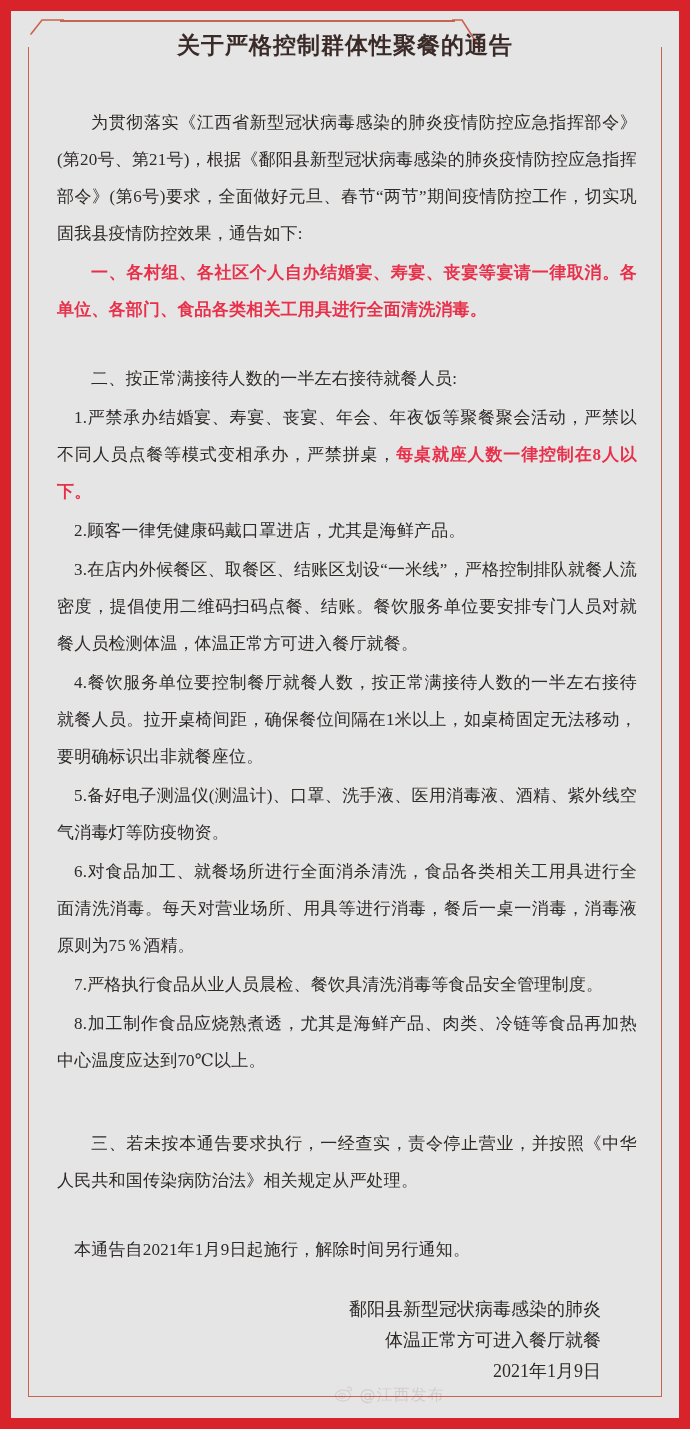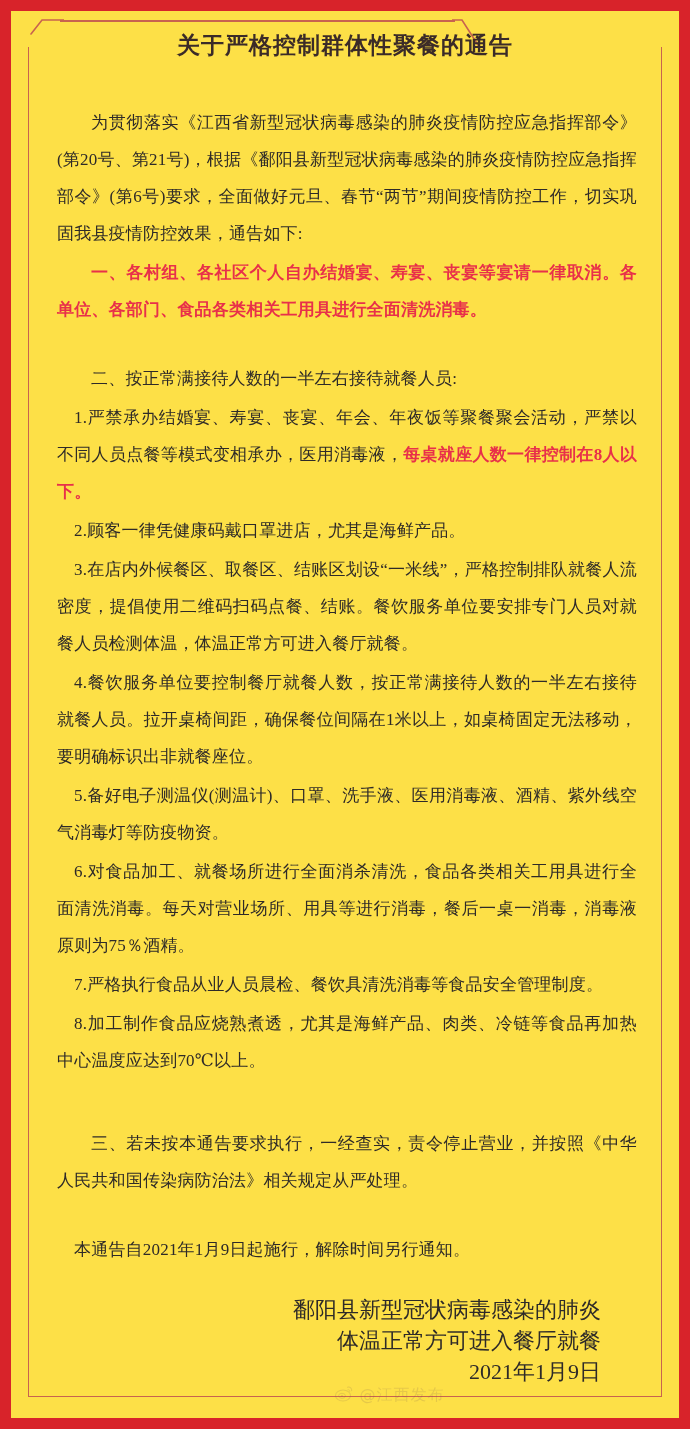--- a/index.html
+++ b/index.html
@@ -17,7 +17,7 @@
     width: 690px;
     height: 1429px;
     box-sizing: border-box;
-    background: #fde047;
+    background: #e5e5e5;
     overflow: hidden;
   }
 

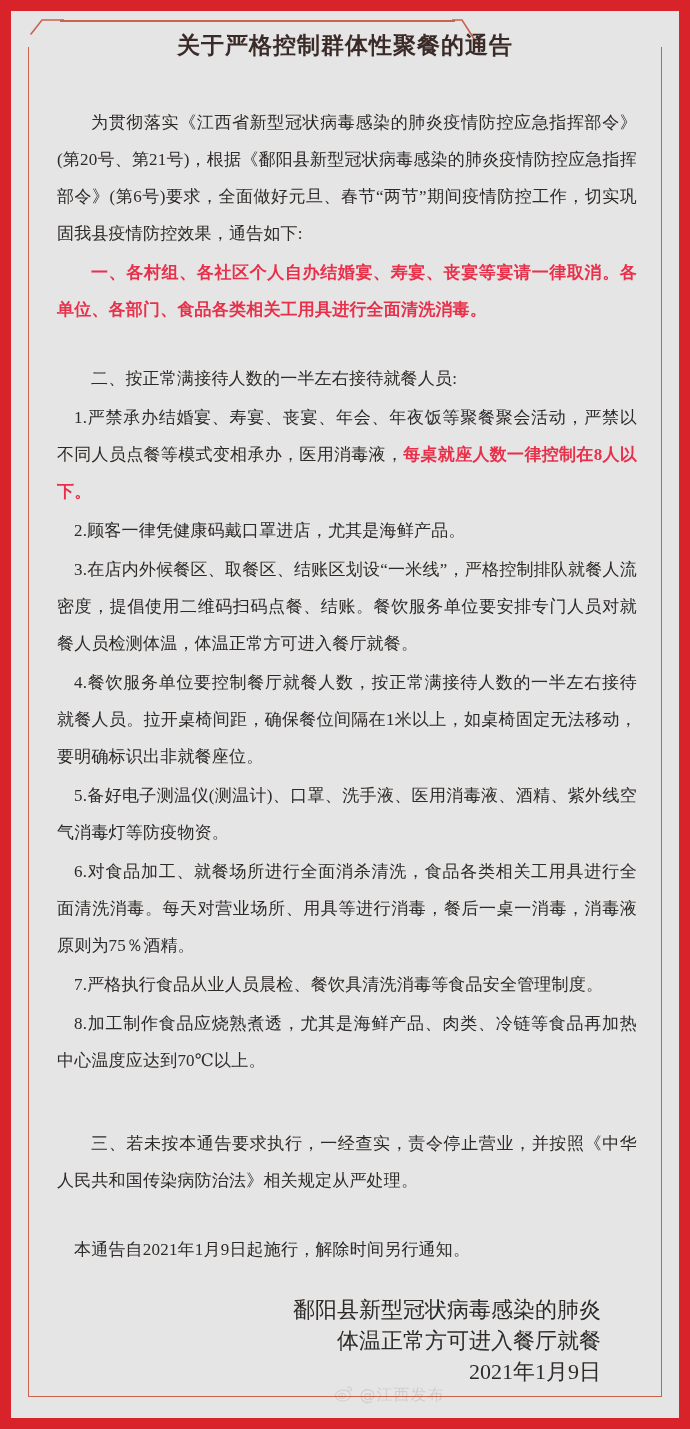--- a/index.html
+++ b/index.html
@@ -188,7 +188,7 @@
 
     <p class="para indent">二、按正常满接待人数的一半左右接待就餐人员:</p>
 
-    <p class="para indent-1"><span>1.</span><span>严禁承办结婚宴、寿宴、丧宴、年会、年夜饭等聚餐聚会活动，严禁以不同人员点餐等模式变相承办，医用消毒液，</span><span class="hi">每桌就座人数一律控制在8人以下。</span></p>
+    <p class="para indent-1"><span>1.</span><span>严禁承办结婚宴、寿宴、丧宴、年会、年夜饭等聚餐聚会活动，严禁以不同人员点餐等模式变相承办，严禁拼桌，</span><span class="hi">每桌就座人数一律控制在8人以下。</span></p>
 
     <p class="para indent-1"><span>2.</span><span>顾客一律凭健康码戴口罩进店，尤其是海鲜产品。</span></p>
 

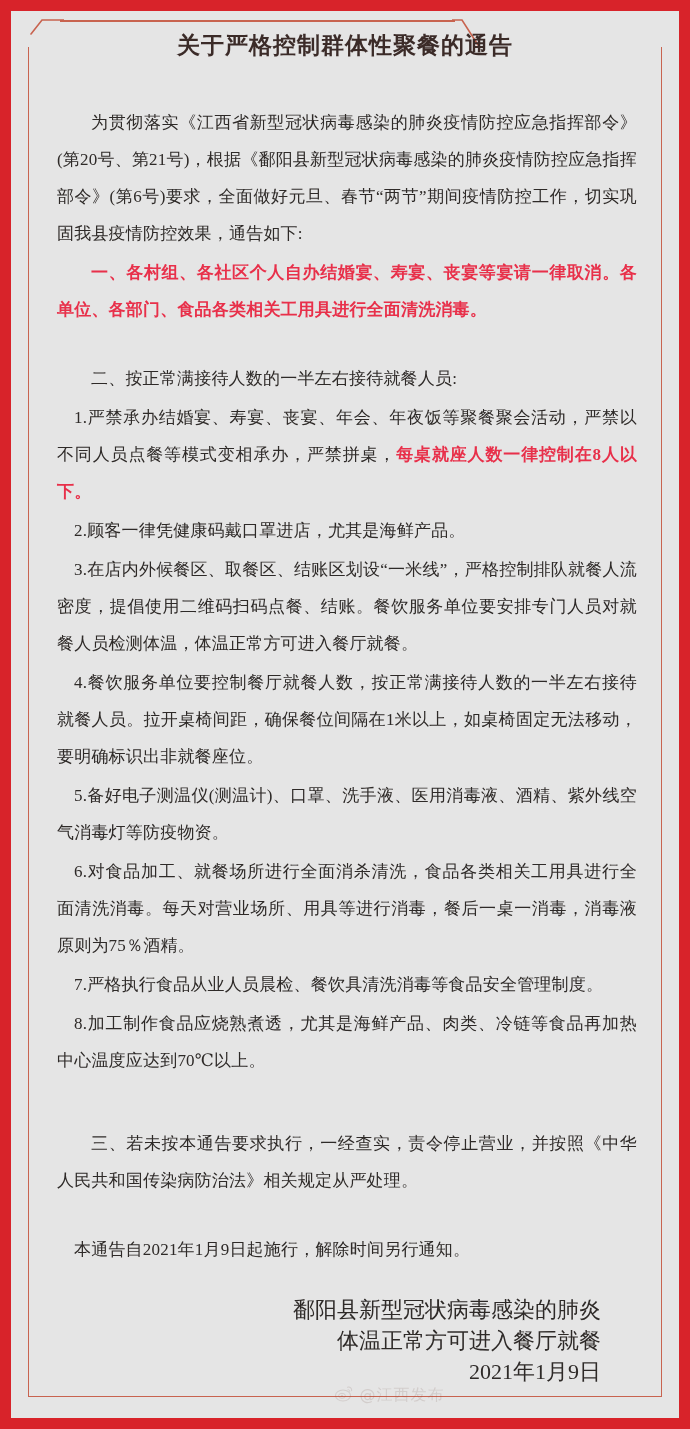--- a/index.html
+++ b/index.html
@@ -130,7 +130,7 @@
     padding-right: 36px;
   }
   .sign div {
-    font-size: 22px;
+    font-size: 18px;
     line-height: 31px;
     color: #2e2a28;
   }

